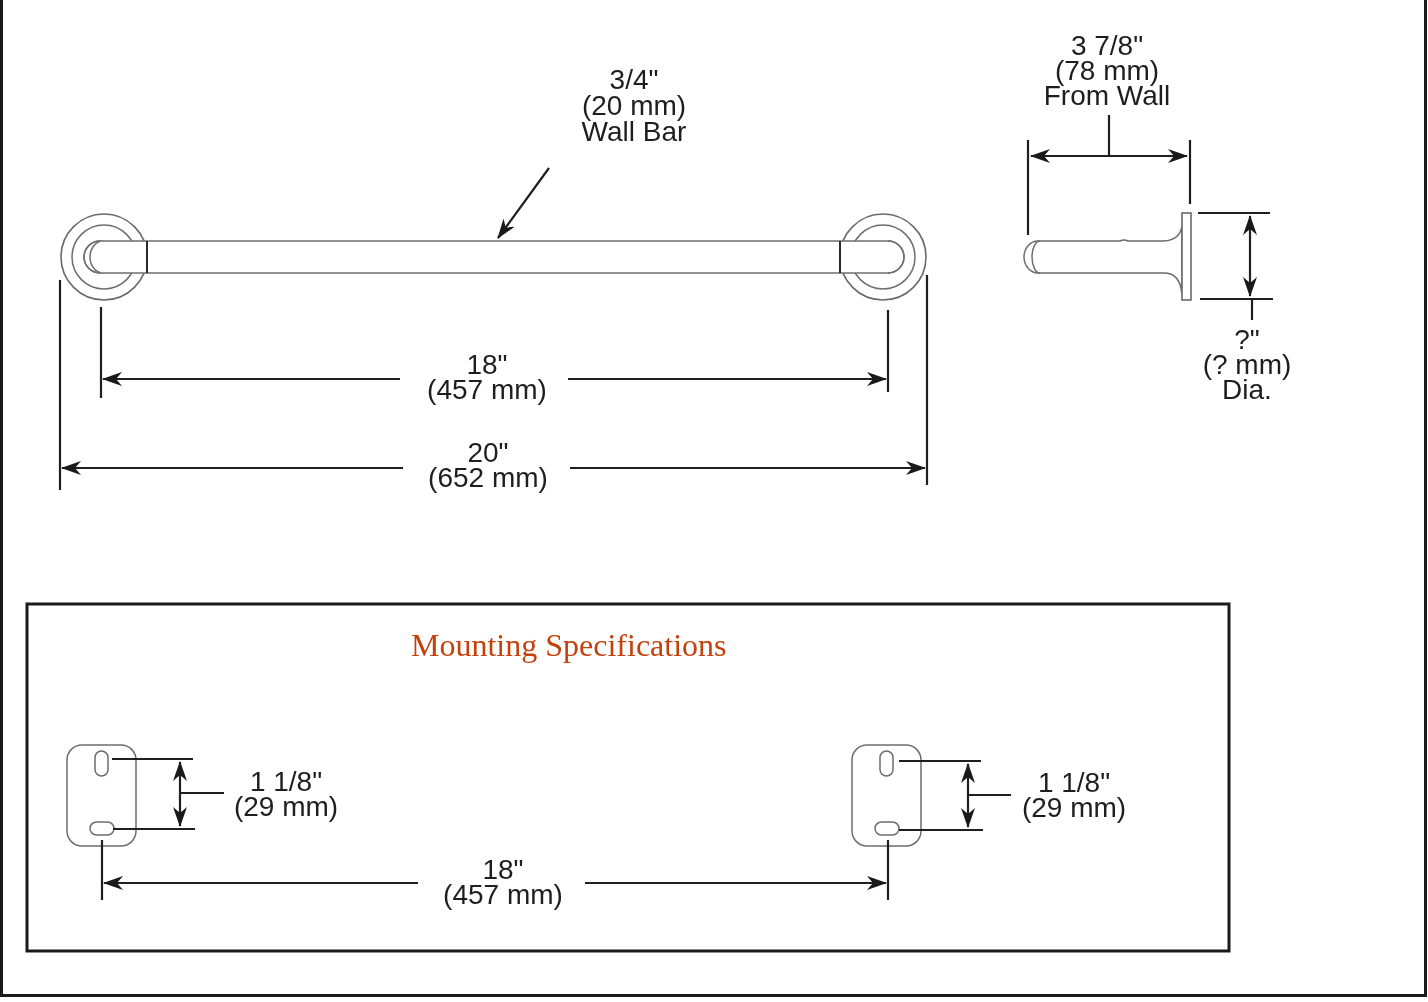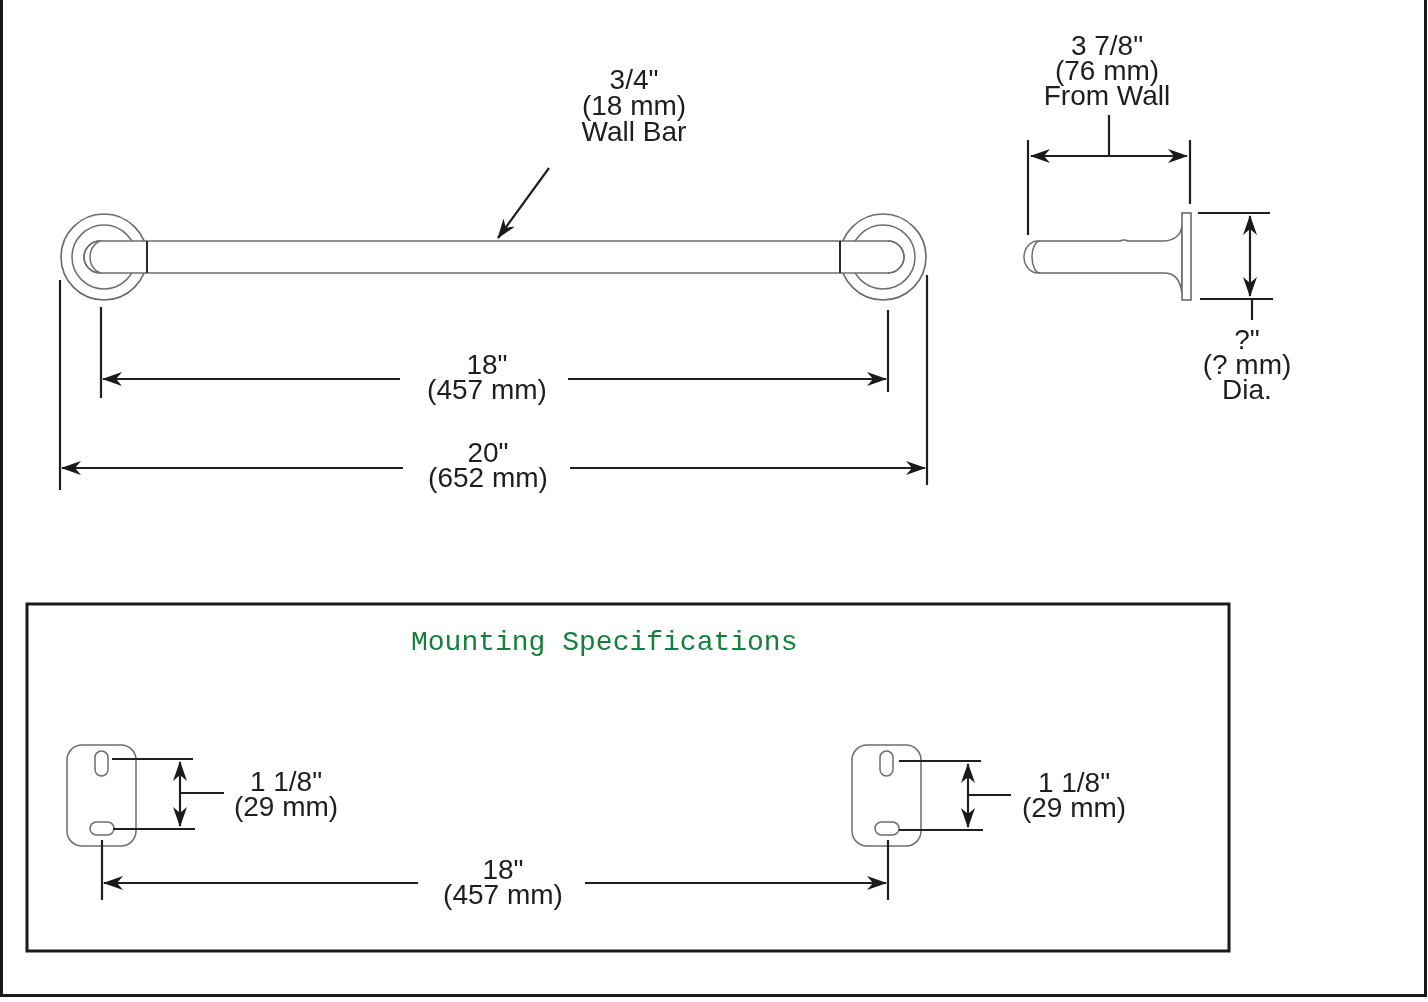--- a/index.html
+++ b/index.html
@@ -144,7 +144,7 @@
 
 <div class="lbl" style="left:1107px; top:33px;">
   <span>3 7/8"</span>
-  <span>(76 mm)</span>
+  <span>(78 mm)</span>
   <span>From Wall</span>
 </div>
 

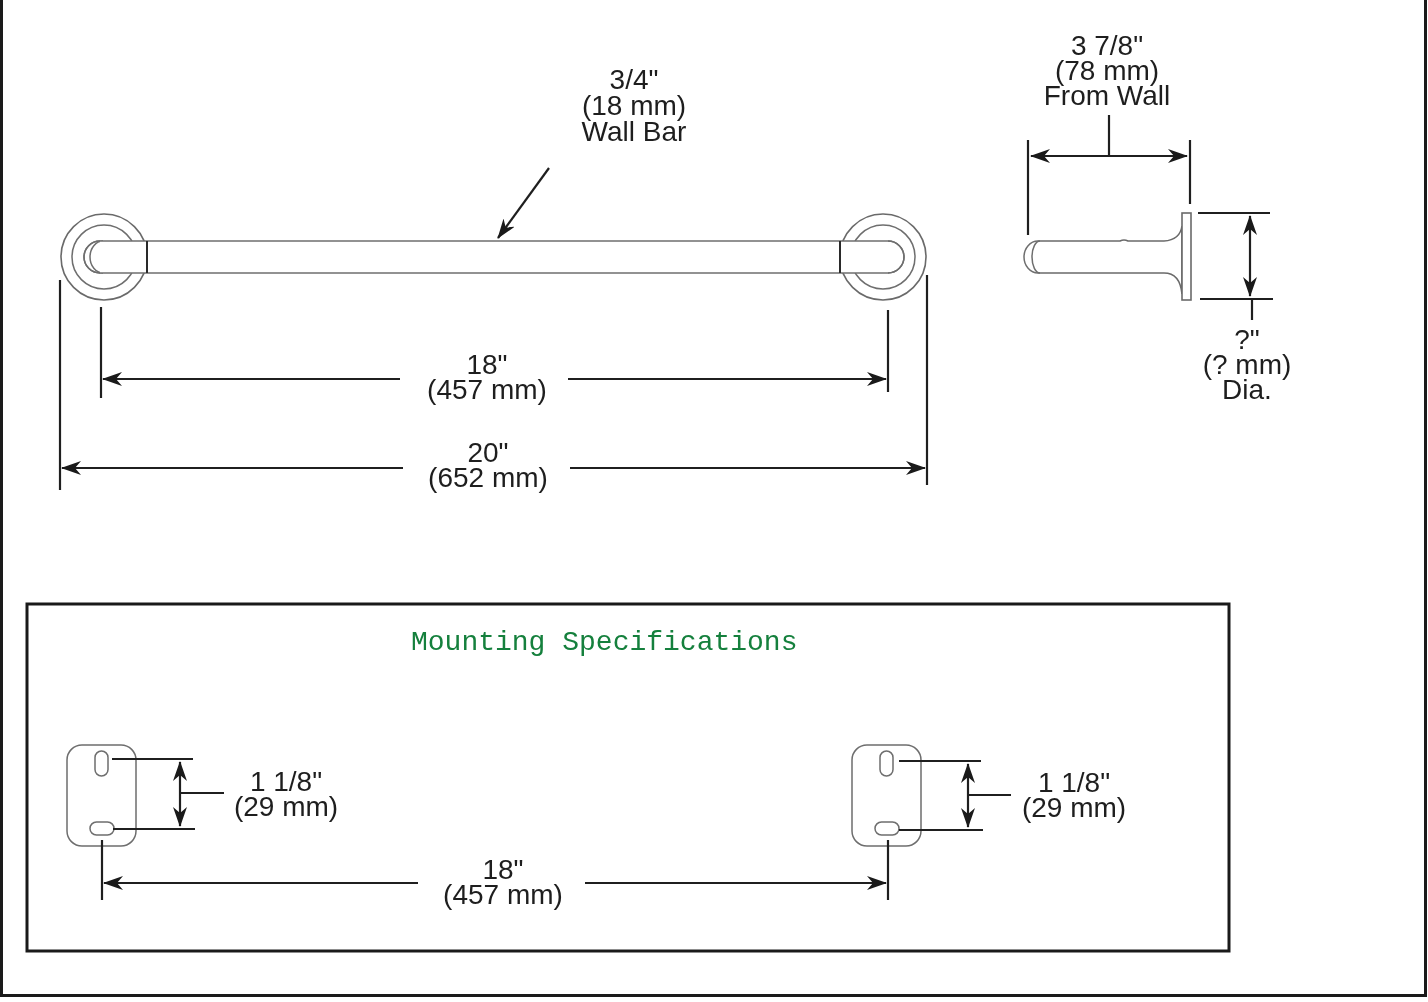--- a/index.html
+++ b/index.html
@@ -128,7 +128,7 @@
 
 <div class="lbl" style="left:634px; top:67px; line-height:26px;">
   <span>3/4"</span>
-  <span>(18 mm)</span>
+  <span>(20 mm)</span>
   <span>Wall Bar</span>
 </div>
 

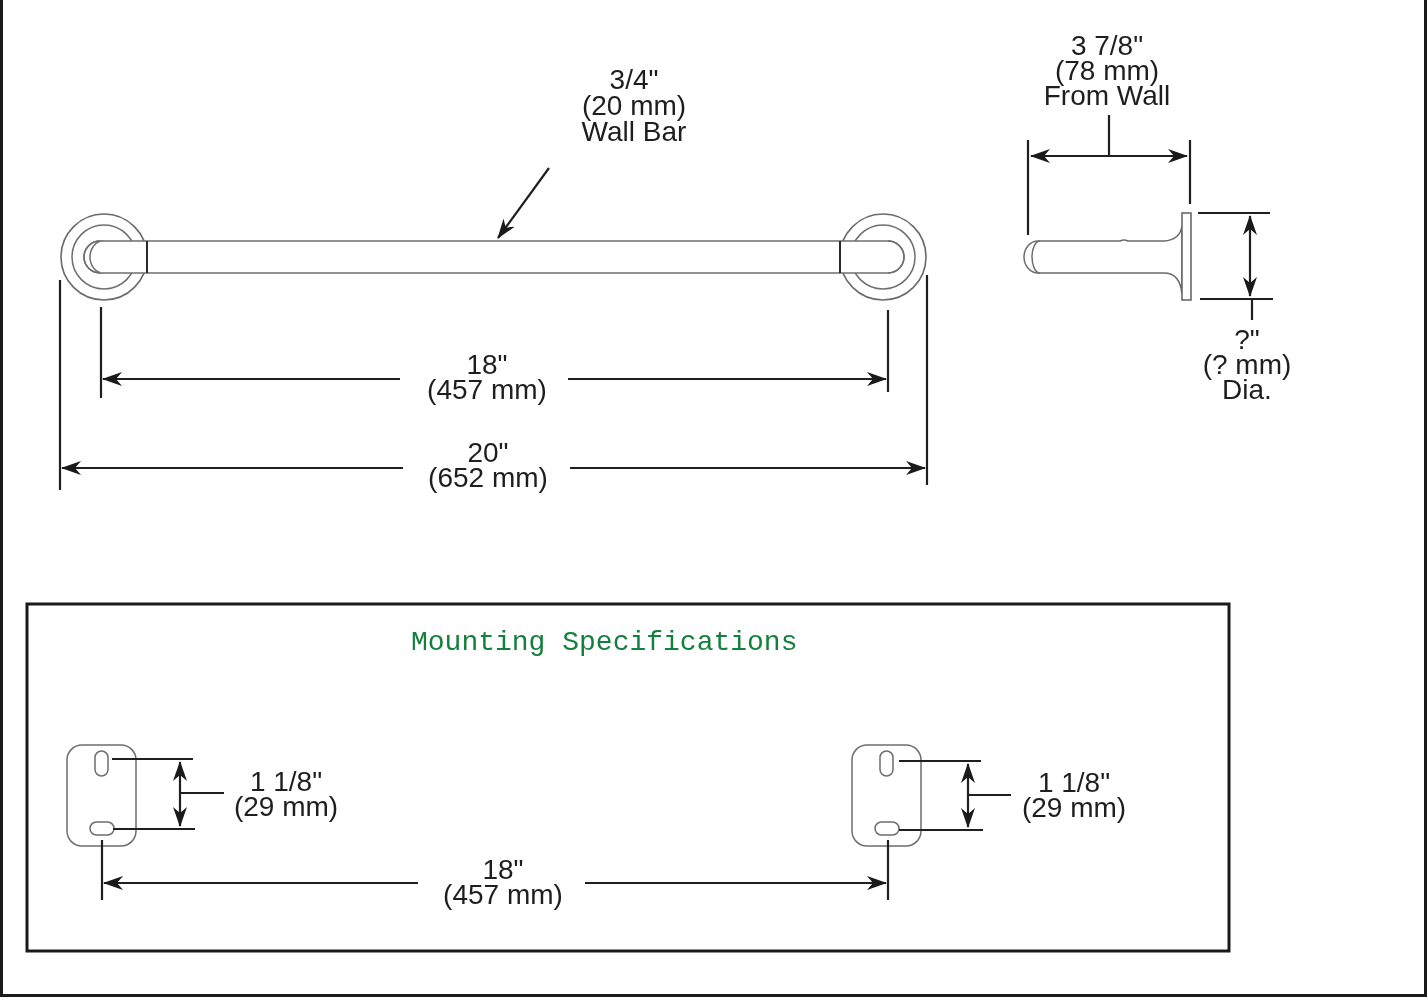--- a/index.html
+++ b/index.html
@@ -21,8 +21,8 @@
     }
     .lbl span { display: block; }
     .title {
-      position: absolute; font-family: Liberation Mono, monospace; color: #15803d;
-      font-size: 28px; white-space: nowrap;
+      position: absolute; font-family: Liberation Serif, serif; color: #c2410c;
+      font-size: 32px; white-space: nowrap;
     }
   </style>
 </head>

